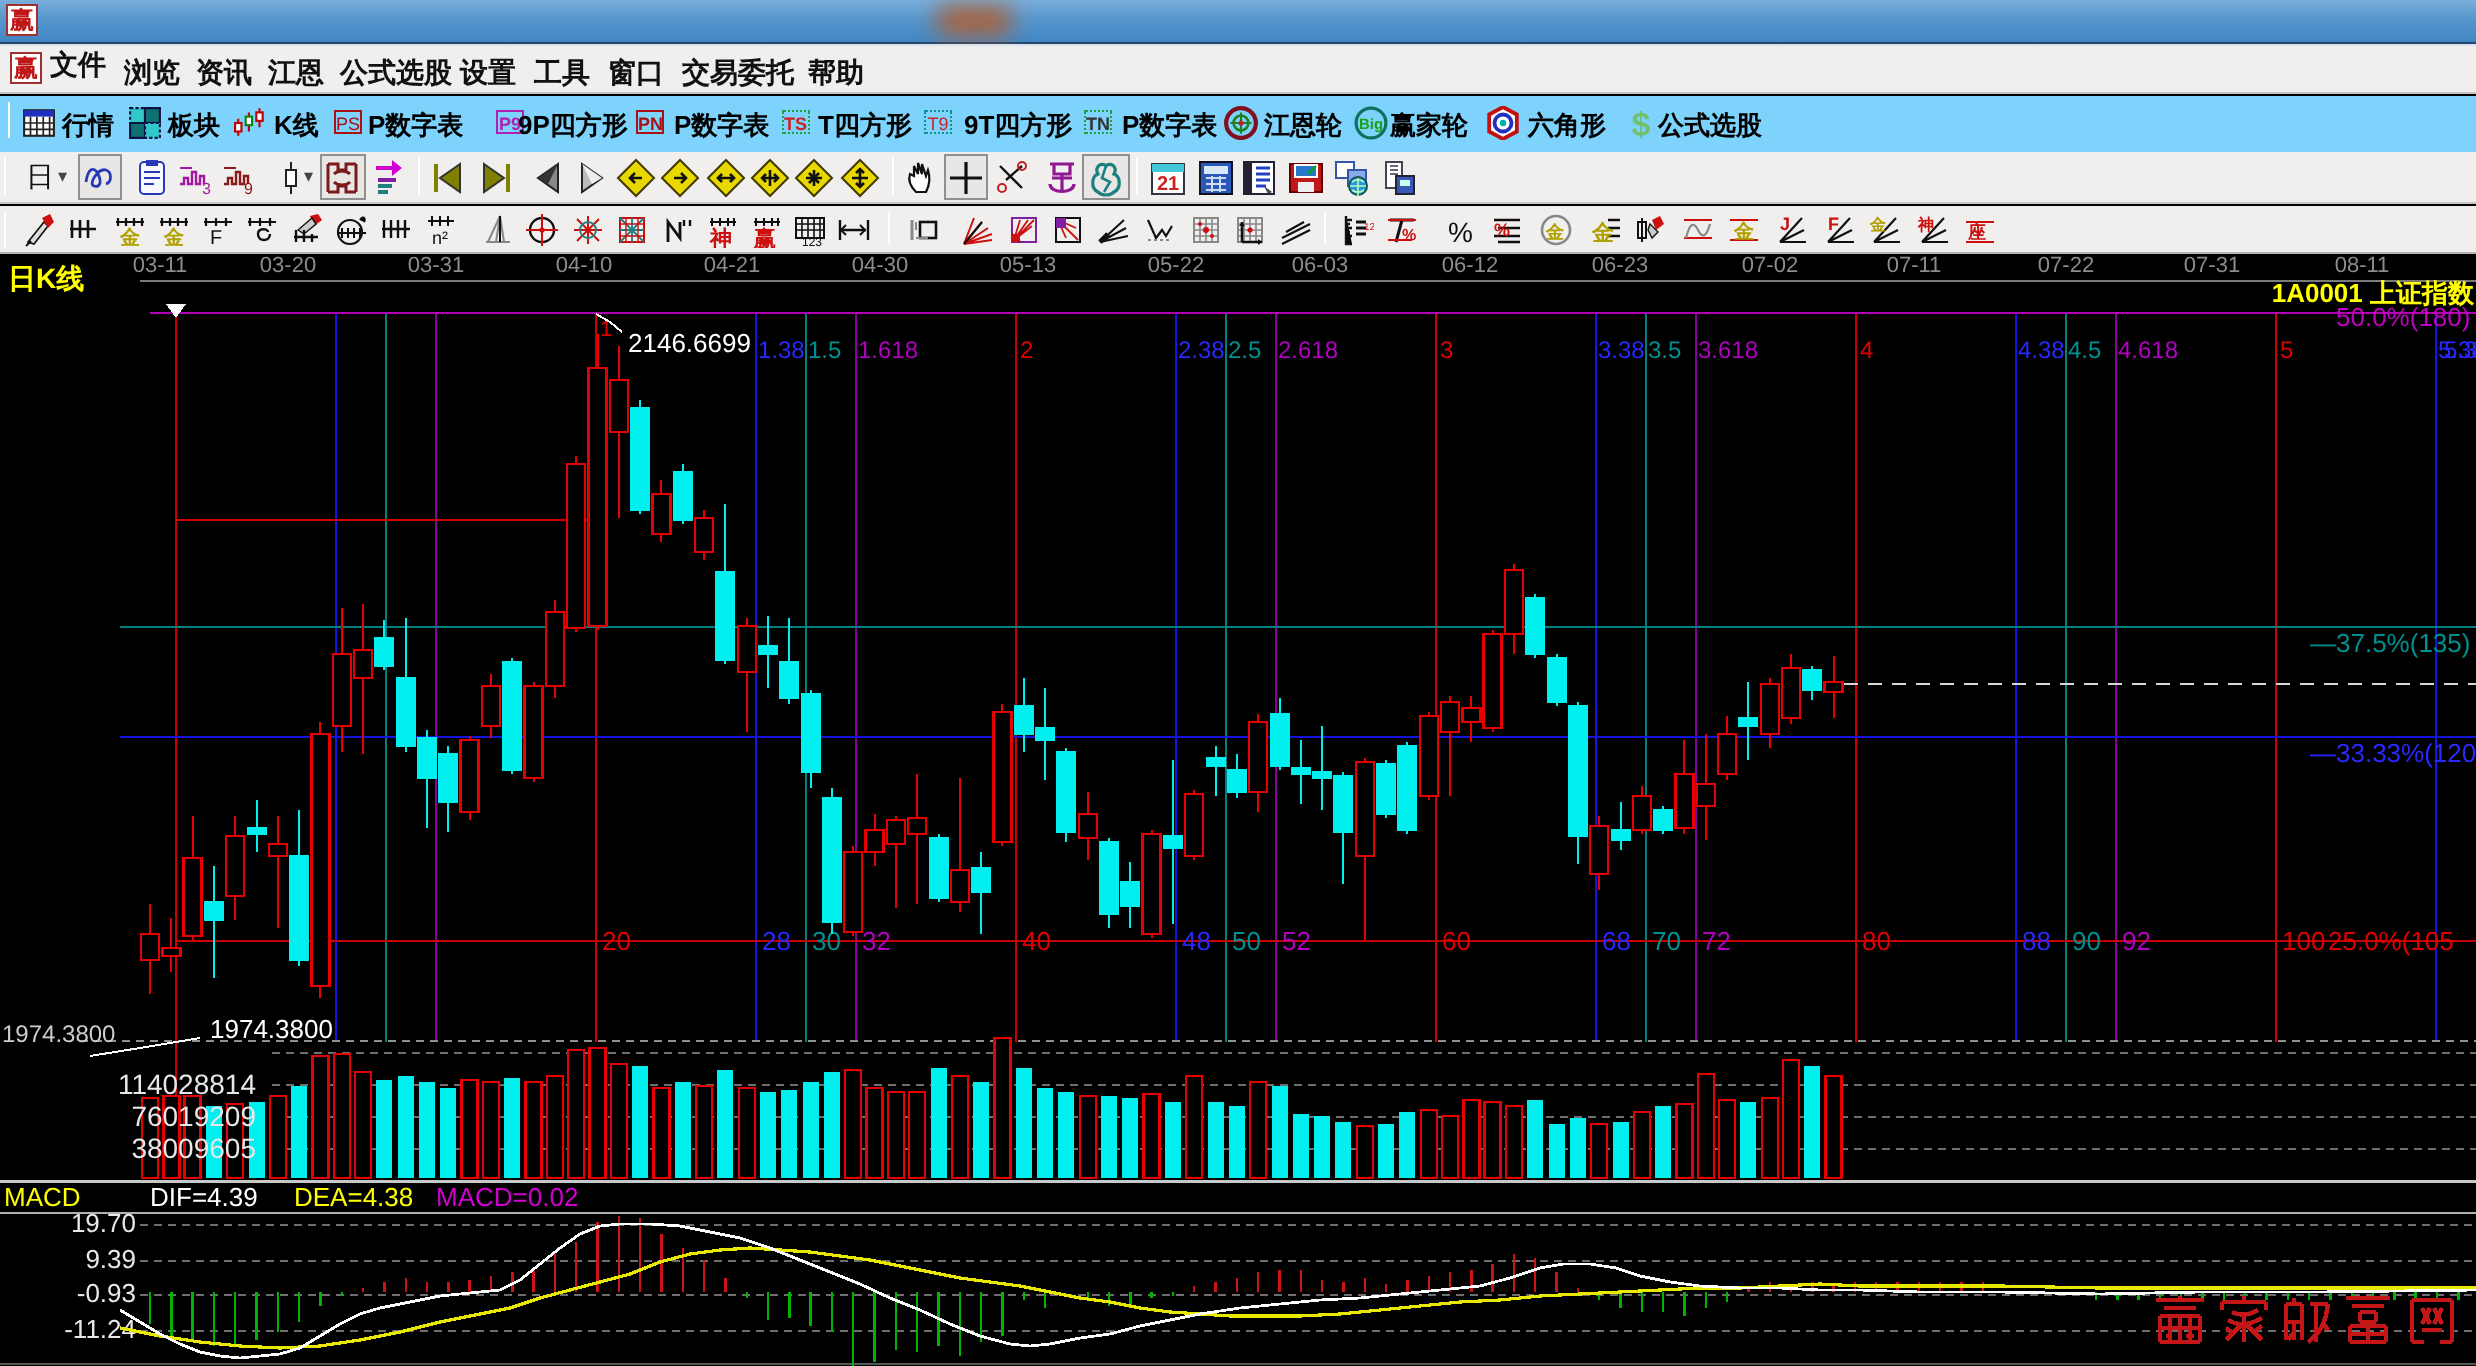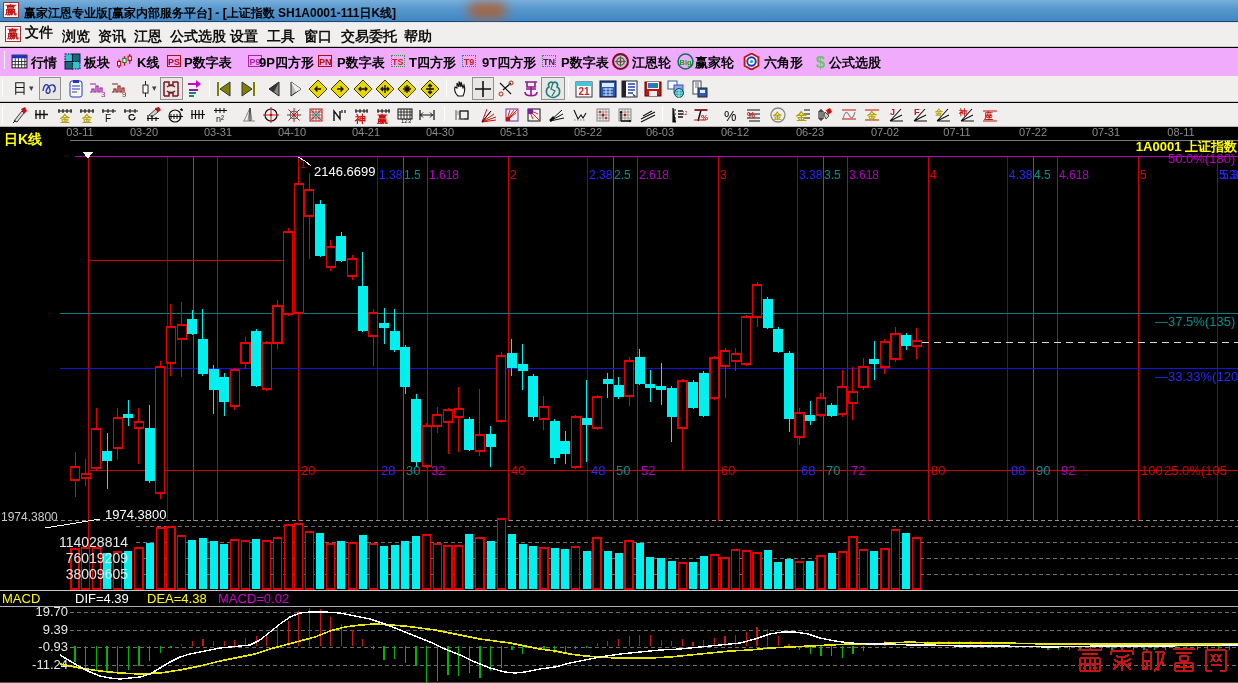--- a/index.html
+++ b/index.html
@@ -15,7 +15,6 @@
 </style></head><body>
 <div id="title">
     <span class="logo" style="left:3px;top:2px">赢</span>
-    <span class="tx">赢家江恩专业版[赢家内部服务平台] - [上证指数  SH1A0001-111日K线]</span>
     <div id="blur"></div>
   </div>
 <div id="menu">

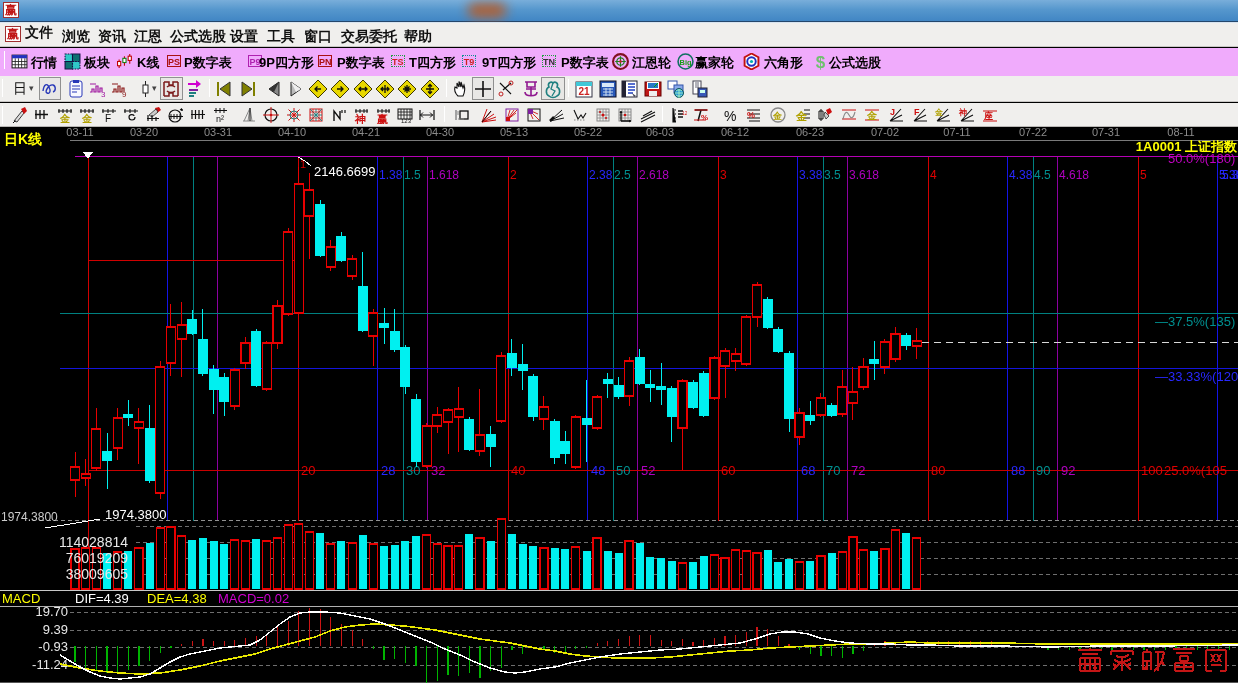--- a/index.html
+++ b/index.html
@@ -6,7 +6,7 @@
 #title .tx{position:absolute;left:24px;top:4.5px;color:#000;font-size:12px;font-weight:bold}
 #blur{position:absolute;left:468px;top:3px;width:38px;height:15px;background:#b85a24;border-radius:6px;filter:blur(6px);opacity:.9}
 #menu{position:absolute;left:0;top:22px;width:1238px;height:25px;background:#f0efed;border-top:1px solid #d8e4f0;border-bottom:1px solid #c8c6c4;font-size:14px;color:#111;font-weight:bold}
-#t1{position:absolute;left:0;top:48px;width:1238px;height:43px;background:#f0abfc;border-bottom:6px solid #14b8a6;font-size:13px;color:#000;font-weight:bold}
+#t1{position:absolute;left:0;top:48px;width:1238px;height:43px;background:#7dd3fc;border-bottom:6px solid #14b8a6;font-size:13px;color:#000;font-weight:bold}
 #t2{position:absolute;left:0;top:76px;width:1238px;height:26px;background:#f0efed;border-bottom:1px solid #c8c6c4}
 #t3{position:absolute;left:0;top:103px;width:1238px;height:24px;background:#f0efed;border-bottom:1px solid #b8b6b4}
 #chart{position:absolute;left:0;top:127px;width:1238px;height:556px;background:#000}

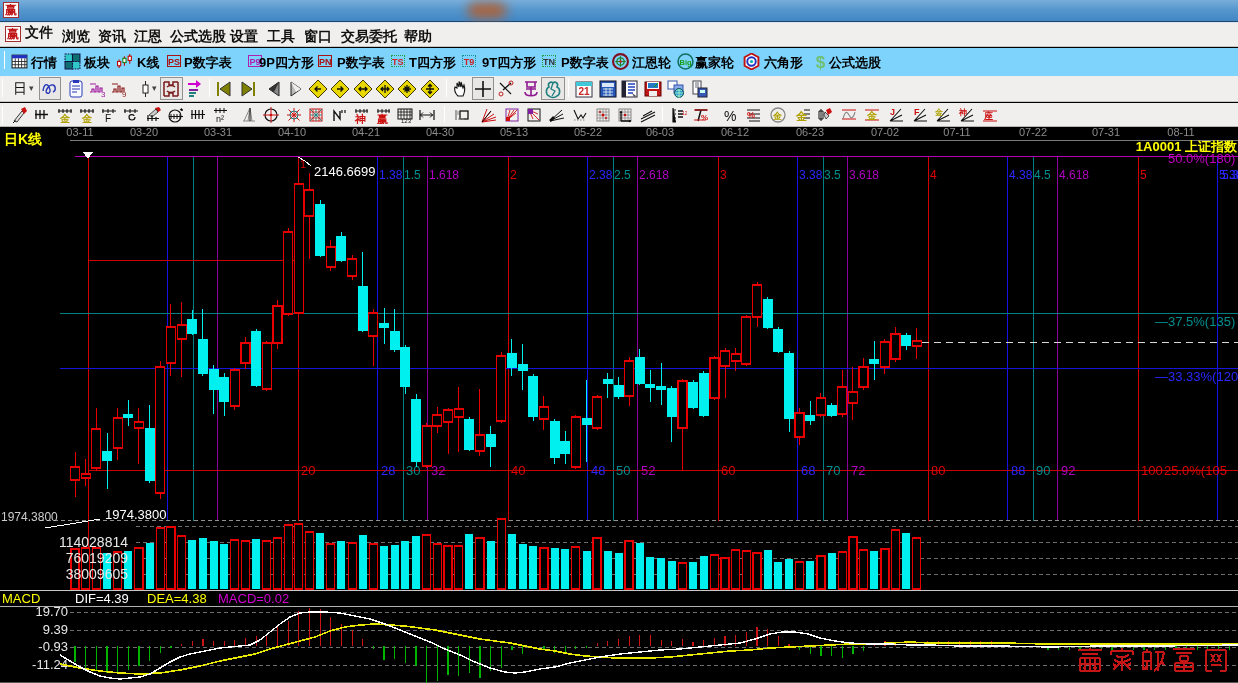--- a/index.html
+++ b/index.html
@@ -52,7 +52,7 @@
       <rect x="10.5" y="3" width="3" height="4" fill="#fff" stroke="#c00000"></rect>
     </svg>
     <span style="position:absolute;left:137px;top:6px">K线</span>
-    <span style="position:absolute;left:167px;top:7px;width:14px;height:12px;border:1px solid #aa1111;color:#aa1111;font-size:9px;font-weight:bold;text-align:center;line-height:12px">PS</span>
+    <span style="position:absolute;left:167px;top:7px;width:14px;height:12px;border:1px solid #aa1111;color:#aa1111;font-size:9px;font-weight:normal;text-align:center;line-height:12px">PS</span>
     <span style="position:absolute;left:184px;top:6px">P数字表</span>
     <span style="position:absolute;left:248px;top:7px;width:14px;height:12px;border:1px solid #b020b0;color:#b020b0;font-size:9px;font-weight:bold;text-align:center;line-height:12px">P9</span>
     <span style="position:absolute;left:259px;top:6px">9P四方形</span>

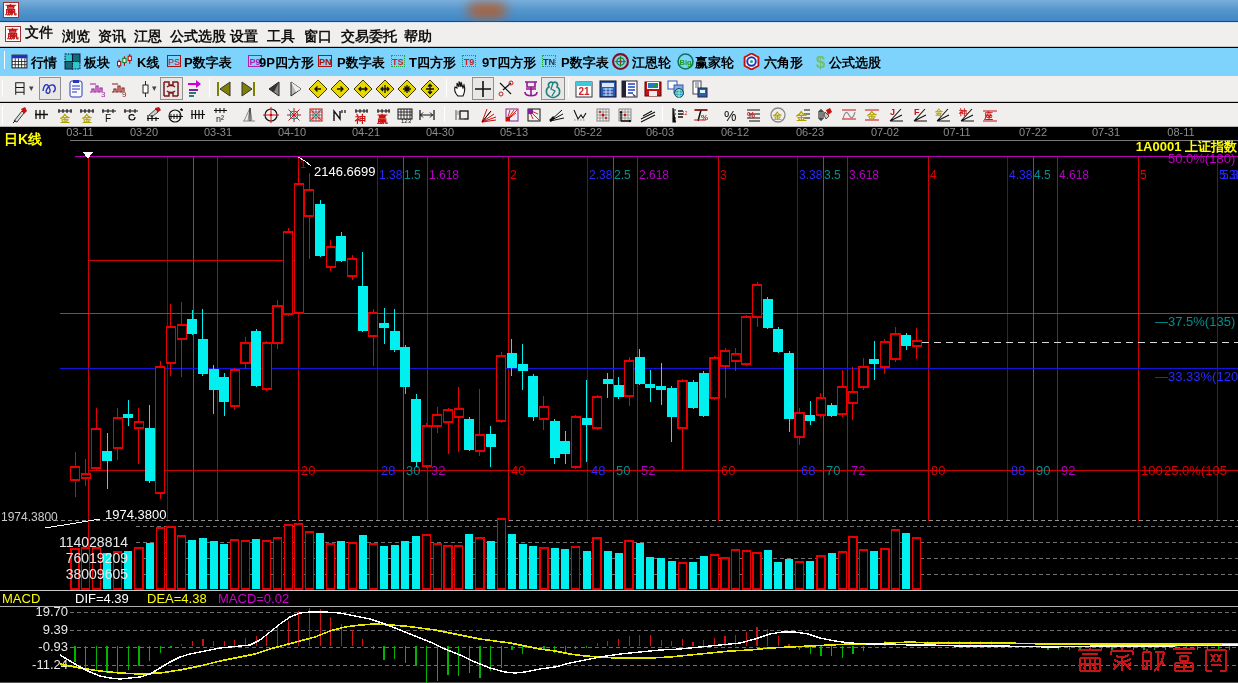--- a/index.html
+++ b/index.html
@@ -60,7 +60,7 @@
     <span style="position:absolute;left:337px;top:6px">P数字表</span>
     <span style="position:absolute;left:391px;top:7px;width:14px;height:12px;border:1px dotted #20a040;color:#cc2222;font-size:9px;font-weight:bold;line-height:12px">TS</span>
     <span style="position:absolute;left:409px;top:6px">T四方形</span>
-    <span style="position:absolute;left:462px;top:7px;width:14px;height:12px;border:1px dotted #109090;color:#cc2222;font-size:9px;font-weight:bold;text-align:center;line-height:12px">T9</span>
+    <span style="position:absolute;left:462px;top:7px;width:14px;height:12px;border:1px dotted #109090;color:#cc2222;font-size:9px;font-weight:normal;text-align:center;line-height:12px">T9</span>
     <span style="position:absolute;left:482px;top:6px">9T四方形</span>
     <span style="position:absolute;left:542px;top:7px;width:14px;height:12px;border:1px dotted #20a040;color:#333;font-size:9px;font-weight:bold;text-align:left;line-height:12px">TN</span>
     <span style="position:absolute;left:561px;top:6px">P数字表</span>

